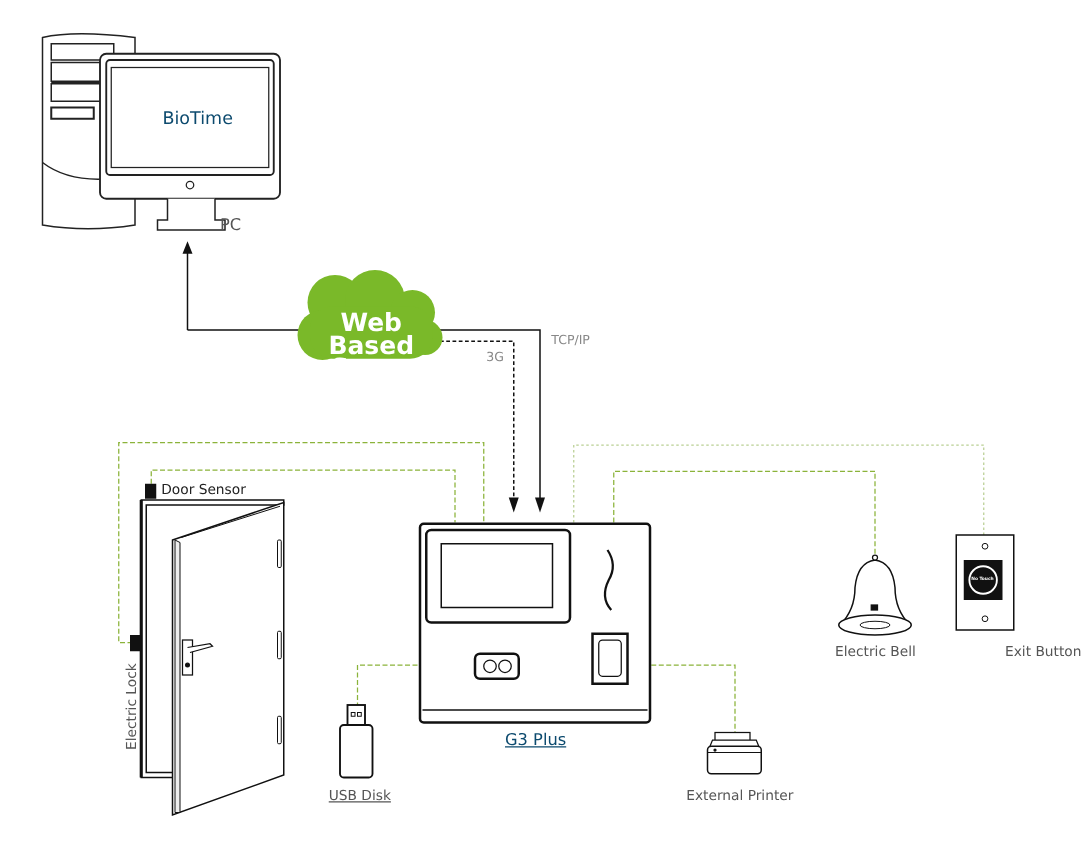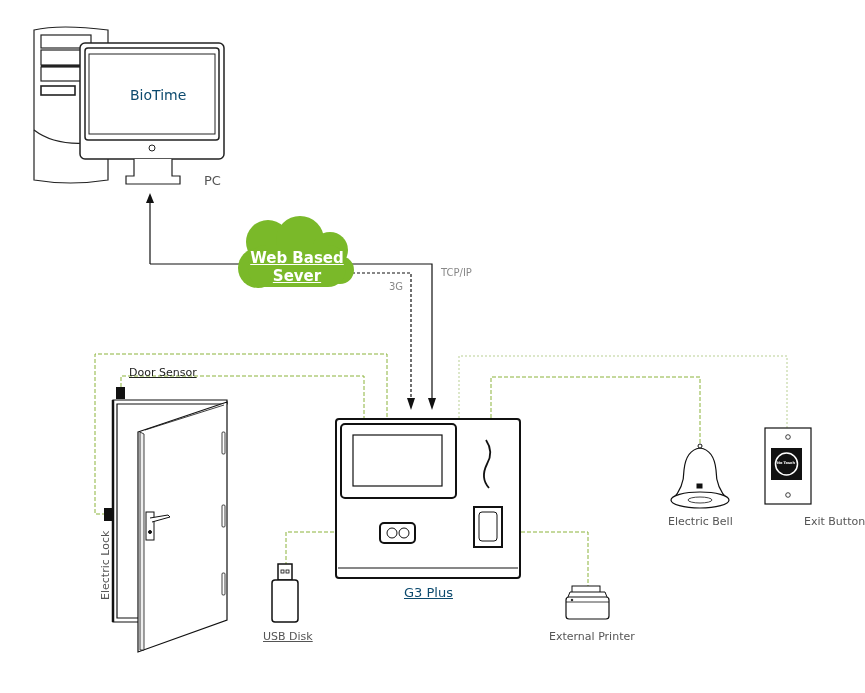--- a/index.html
+++ b/index.html
@@ -139,7 +139,7 @@
 </svg>
 
 <div class="lbl lbl-big" style="left:130px;top:87px;font-size:14px;">BioTime</div>
-<div class="lbl" style="left:204px;top:173px;font-size:13px;">PC</div>
+<div class="lbl" style="left:176px;top:173px;font-size:13px;">PC</div>
 
 <div class="cloud-text" style="left:237px;top:249px;">
   <div>Web Based</div>

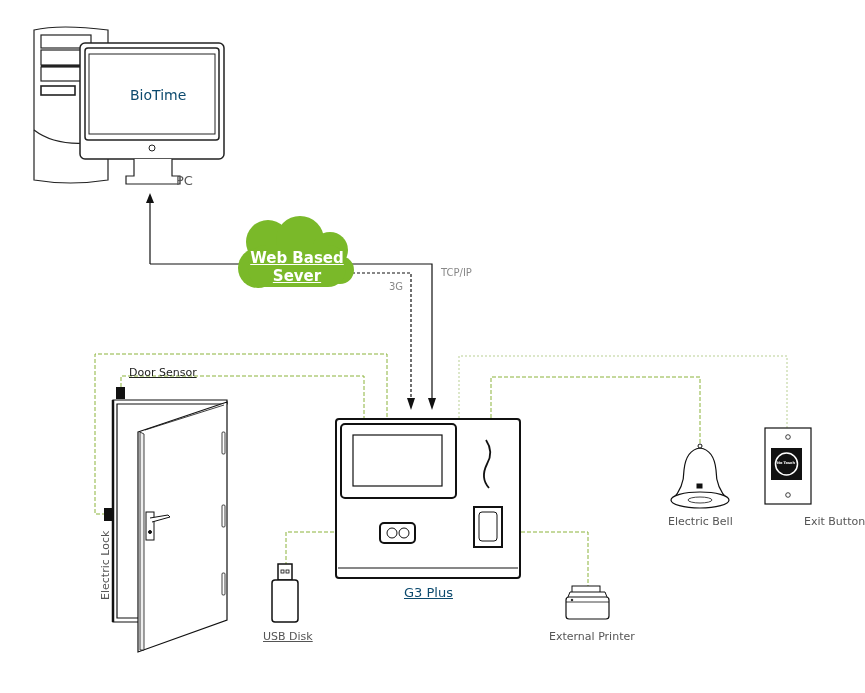--- a/index.html
+++ b/index.html
@@ -8,7 +8,7 @@
   .lbl { position: absolute; color: #555; font-size: 11px; font-family: "DejaVu Sans", sans-serif; white-space: nowrap; }
   .lbl-dark { color: #222; }
   .lbl-big { font-size: 13px; color: #0c4a6e; }
-  .cloud-text { position: absolute; color: #fff; font-size: 15px; font-weight: bold; text-align: center; line-height: 18px; width: 120px; text-decoration: underline; }
+  .cloud-text { position: absolute; color: #fff; font-size: 20px; font-weight: bold; text-align: center; line-height: 18px; width: 120px; }
   .vert { transform: rotate(-90deg); transform-origin: left top; }
 </style>
 </head>

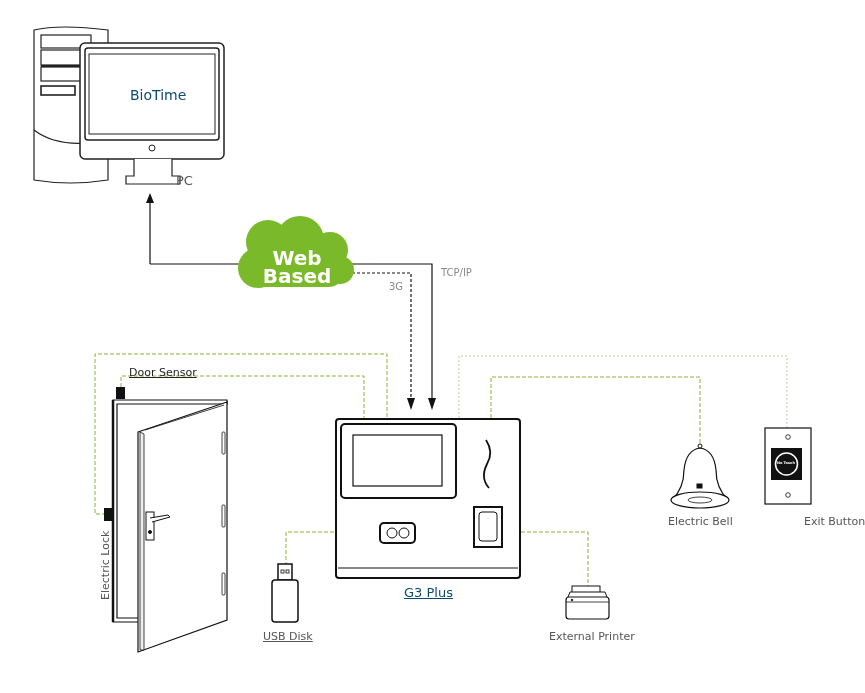--- a/index.html
+++ b/index.html
@@ -149,7 +149,7 @@
 <div class="lbl" style="left:441px;top:267px;font-size:10px;color:#888;">TCP/IP</div>
 <div class="lbl" style="left:389px;top:281px;font-size:10px;color:#888;">3G</div>
 
-<div class="lbl lbl-dark" style="left:129px;top:366px;text-decoration:underline;">Door Sensor</div>
+<div class="lbl lbl-dark" style="left:129px;top:385px;">Door Sensor</div>
 <div class="lbl vert" style="left:99px;top:600px;">Electric Lock</div>
 
 <div class="lbl lbl-big" style="left:404px;top:585px;text-decoration:underline;">G3 Plus</div>

